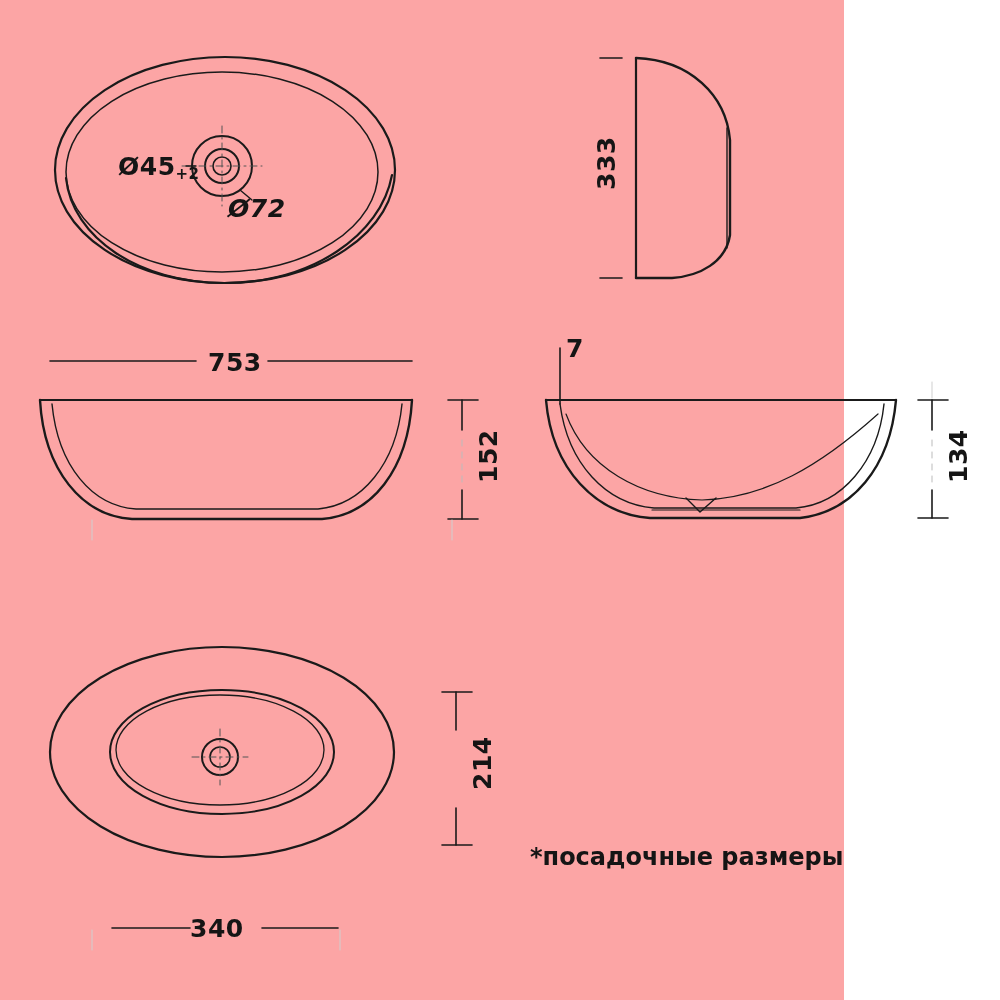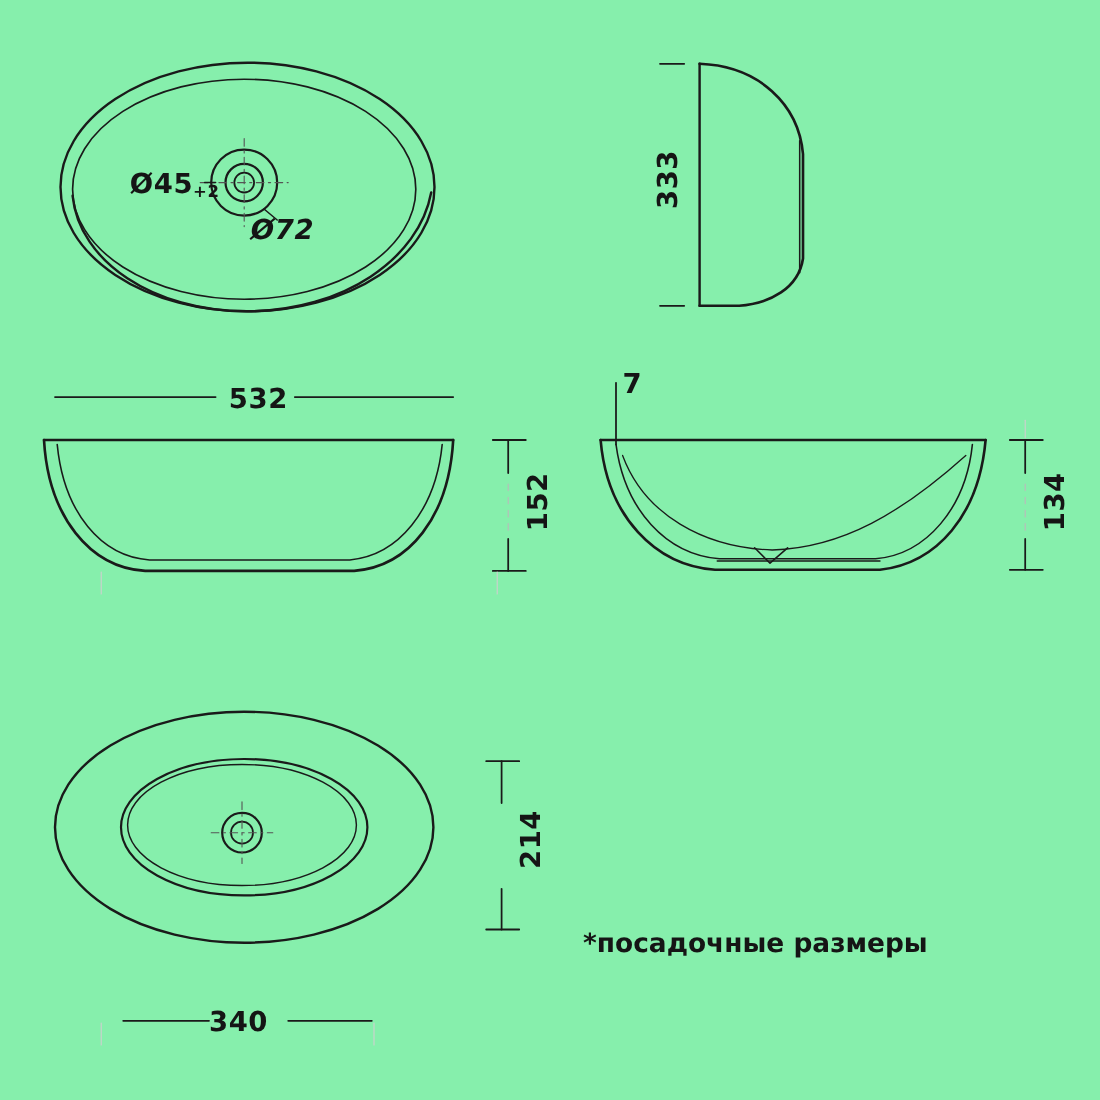--- a/index.html
+++ b/index.html
@@ -16,9 +16,9 @@
   }
   #sheet {
     position: relative;
-    width: 1000px;
+    width: 844px;
     height: 1000px;
-    background: #86efac;
+    background: #fca5a5;
   }
   svg.drawing {
     position: absolute;

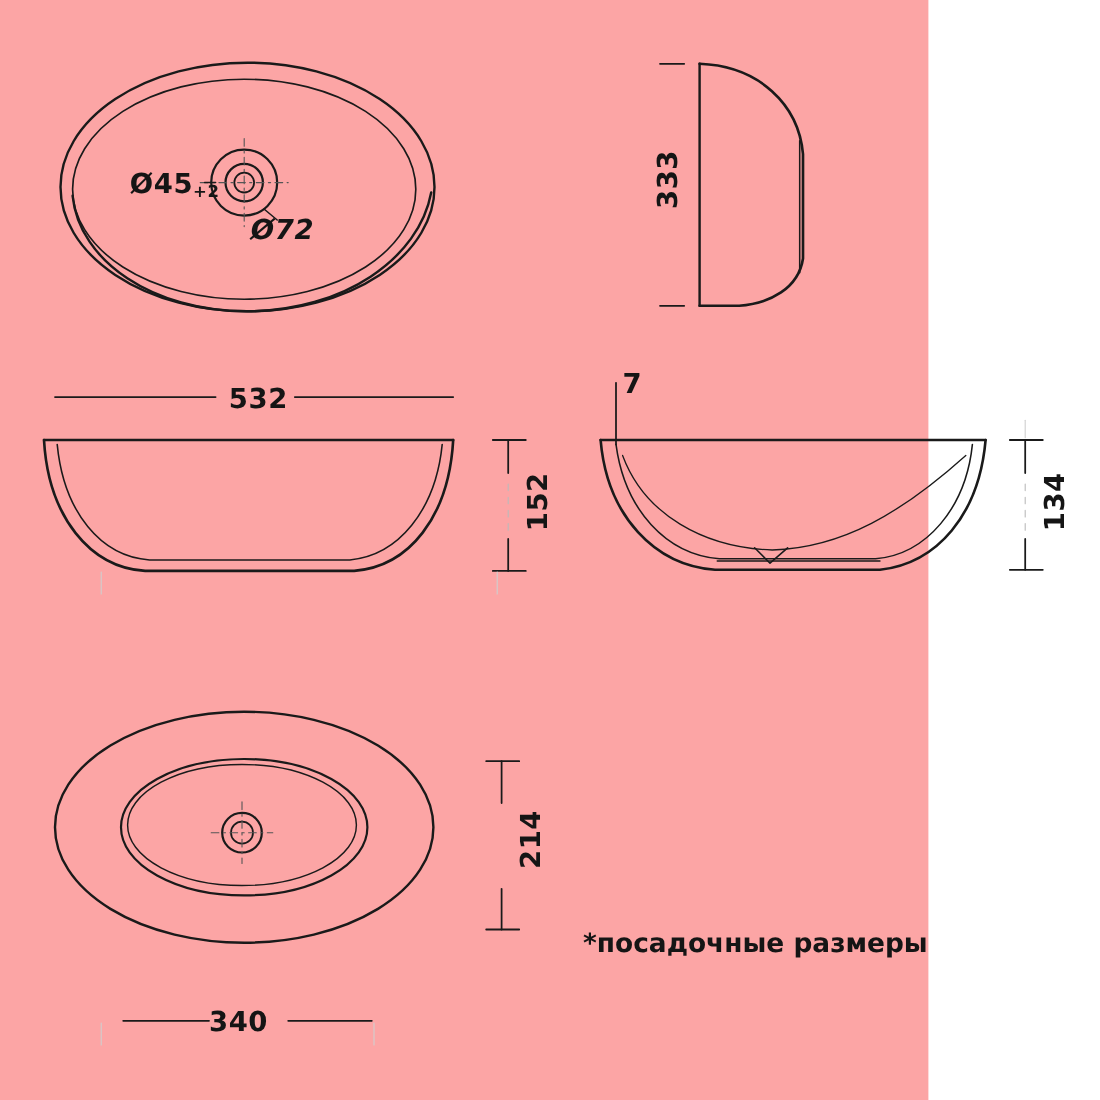--- a/index.html
+++ b/index.html
@@ -182,7 +182,7 @@
 
   <div class="dim-label vert" style="left:592px; top:190px;">333</div>
 
-  <div class="dim-label" style="left:208px; top:348px;">532</div>
+  <div class="dim-label" style="left:208px; top:348px;">753</div>
 
   <div class="dim-label vert" style="left:474px; top:483px;">152</div>
 

